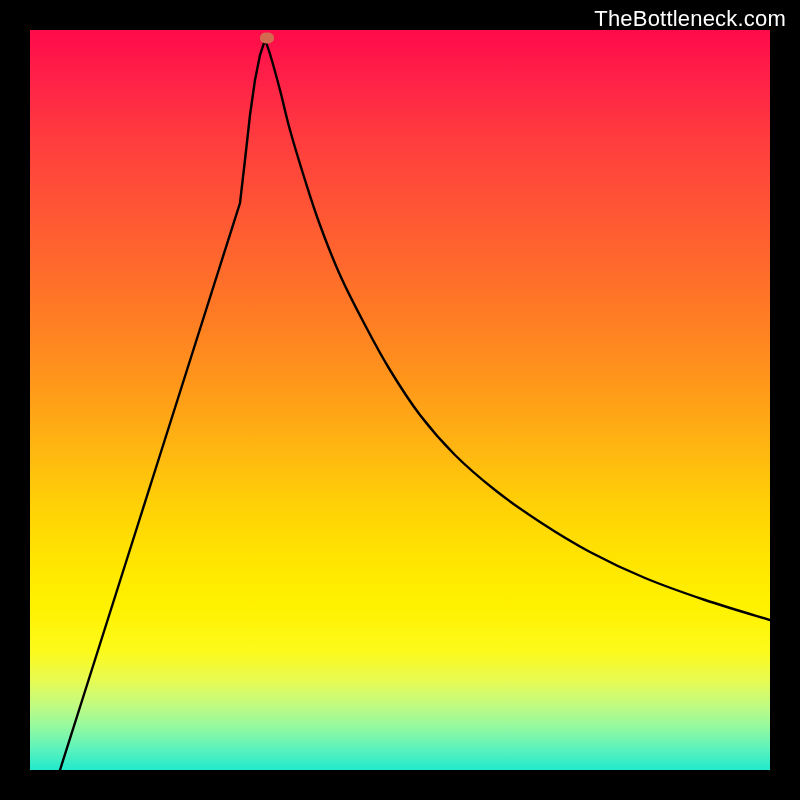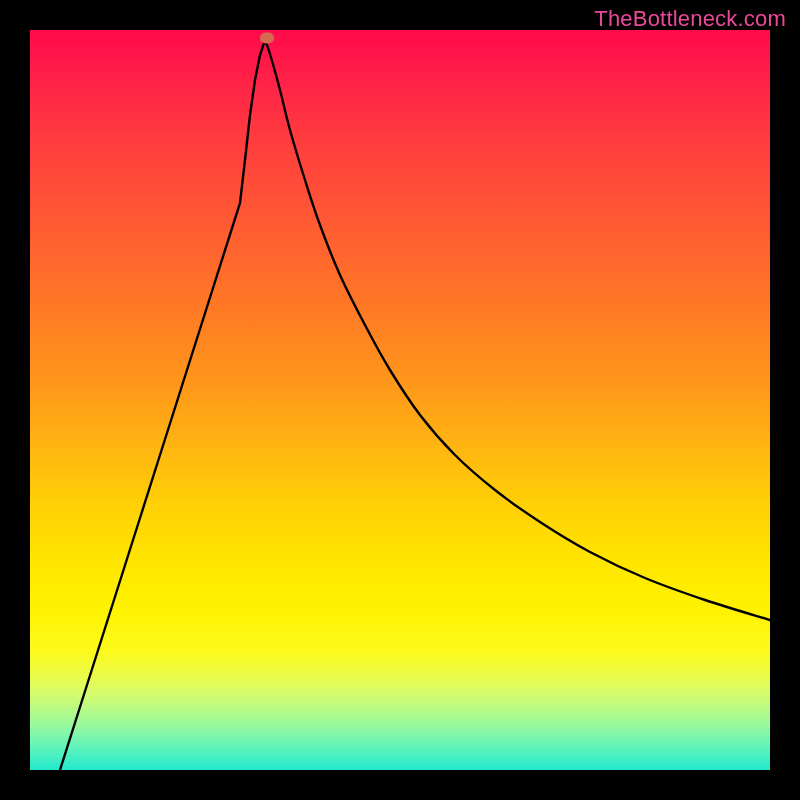--- a/index.html
+++ b/index.html
@@ -54,7 +54,7 @@
     position: absolute;
     top: 6px;
     right: 14px;
-    color: #ec4899;
+    color: #ffffff;
     font-size: 22px;
     letter-spacing: 0.2px;
     font-weight: 500;

